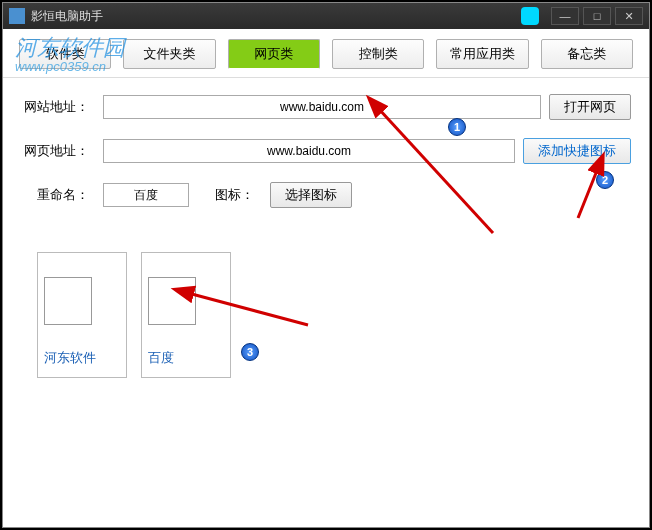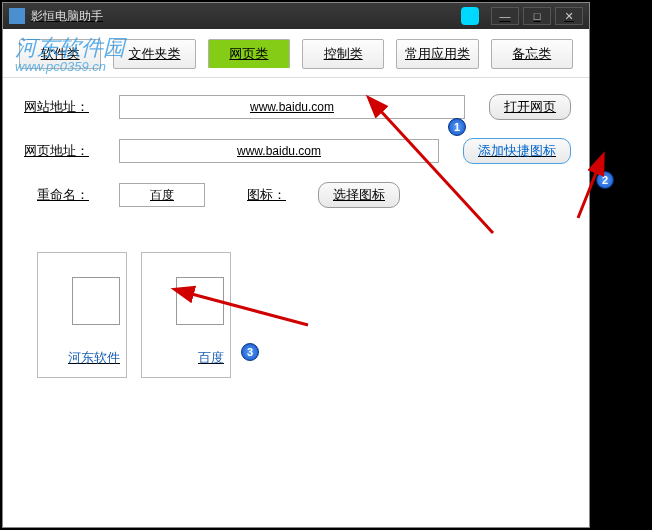--- a/index.html
+++ b/index.html
@@ -4,7 +4,7 @@
   <style>
     * { box-sizing: border-box; margin: 0; padding: 0; font-family: "Microsoft YaHei", sans-serif; }
     body { width: 652px; height: 530px; background: #000; position: relative; }
-    .window { width: 588px; height: 526px; background: #fff; position: absolute; top: 2px; left: 2px; border: 1px solid #888; text-decoration: underline; }
+    .window { width: 648px; height: 526px; background: #fff; position: absolute; top: 2px; left: 2px; border: 1px solid #888; }
     .titlebar { height: 26px; background: linear-gradient(#3a3a3a, #2a2a2a); display: flex; align-items: center; padding: 0 6px; }
     .titlebar-icon { width: 16px; height: 16px; background: #4a90d0; margin-right: 6px; }
     .titlebar-text { color: #ddd; font-size: 12px; flex: 1; }

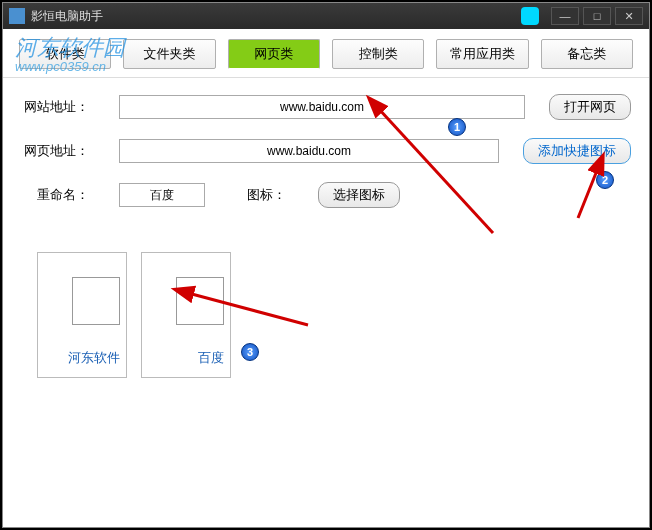--- a/index.html
+++ b/index.html
@@ -14,7 +14,7 @@
     .tab { flex: 1; height: 30px; border: 1px solid #b0b0b0; background: linear-gradient(#fdfdfd, #ededed); display: flex; align-items: center; justify-content: center; font-size: 13px; cursor: pointer; border-radius: 2px; }
     .tab.active { border-bottom-color: #fff; background: #84cc16; }
     .form-area { padding: 16px 18px; }
-    .form-row { display: flex; align-items: center; margin-bottom: 18px; gap: 24px; }
+    .form-row { display: flex; align-items: center; margin-bottom: 18px; gap: 8px; }
     .form-label { width: 68px; font-size: 13px; text-align: right; margin-right: 6px; }
     .text-input { height: 24px; border: 1px solid #aaa; padding: 8px 6px; font-size: 12px; text-align: center; }
     .text-input.wide { flex: 1; max-width: 460px; }

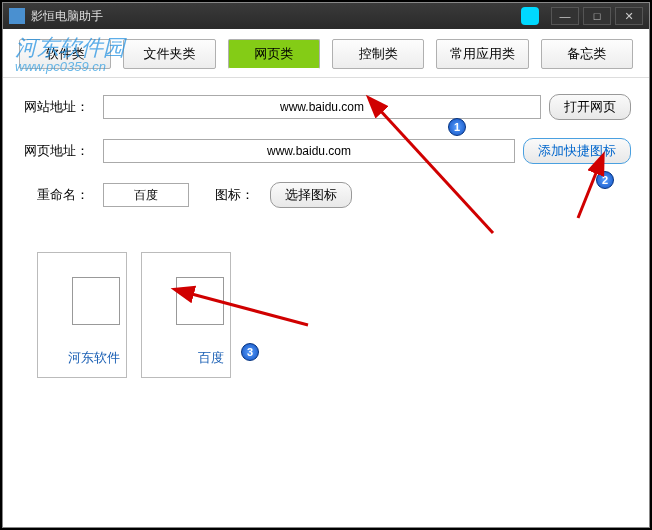--- a/index.html
+++ b/index.html
@@ -19,7 +19,7 @@
     .text-input { height: 24px; border: 1px solid #aaa; padding: 8px 6px; font-size: 12px; text-align: center; }
     .text-input.wide { flex: 1; max-width: 460px; }
     .text-input.narrow { width: 86px; }
-    .btn { height: 26px; padding: 0 14px; border: 1px solid #999; background: linear-gradient(#fafafa, #e8e8e8); font-size: 13px; cursor: pointer; border-radius: 10px; }
+    .btn { height: 26px; padding: 0 14px; border: 1px solid #999; background: linear-gradient(#fafafa, #e8e8e8); font-size: 13px; cursor: pointer; border-radius: 2px; }
     .btn.blue-text { border: 1px solid #4aa0e0; color: #0066cc; }
     .inline-label { font-size: 13px; margin: 0 8px 0 18px; }
     .icons-area { display: flex; gap: 14px; padding: 0 34px; margin-top: 10px; }

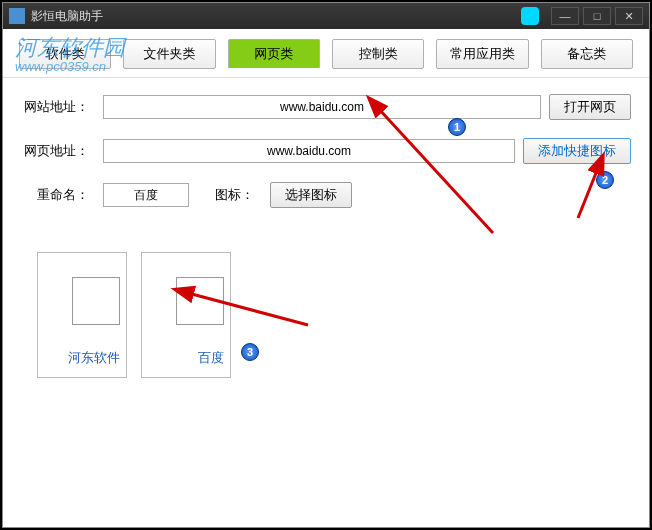--- a/index.html
+++ b/index.html
@@ -23,7 +23,7 @@
     .btn.blue-text { border: 1px solid #4aa0e0; color: #0066cc; }
     .inline-label { font-size: 13px; margin: 0 8px 0 18px; }
     .icons-area { display: flex; gap: 14px; padding: 0 34px; margin-top: 10px; }
-    .icon-item { width: 90px; height: 126px; border: 1px solid #bbb; display: flex; flex-direction: column; align-items: flex-end; justify-content: flex-end; padding: 10px 6px; cursor: pointer; }
+    .icon-item { width: 90px; height: 126px; border: 1px solid #bbb; display: flex; flex-direction: column; align-items: flex-start; justify-content: flex-end; padding: 10px 6px; cursor: pointer; }
     .icon-box { width: 48px; height: 48px; border: 1px solid #999; background: #fff; margin-bottom: 24px; }
     .icon-label { font-size: 13px; color: #1a5fb4; }
     .watermark { position: absolute; top: 30px; left: 12px; color: #1a8de0; font-size: 22px; opacity: 0.7; pointer-events: none; font-style: italic; }

